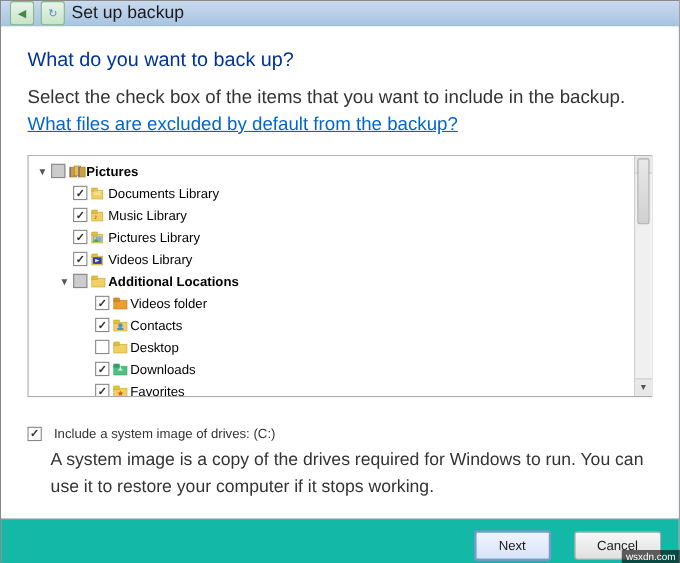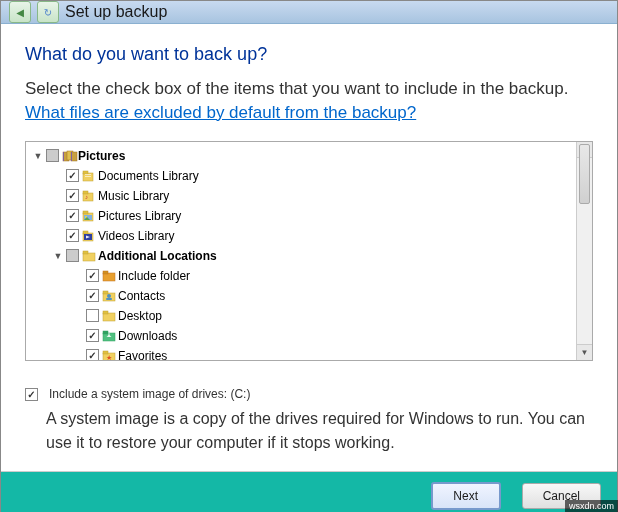--- a/index.html
+++ b/index.html
@@ -334,7 +334,7 @@
             <rect x="1" y="4" width="12" height="8" fill="#e8a030" stroke="#c07020" stroke-width="0.5"></rect>
             <rect x="1" y="2" width="5" height="3" fill="#d09020" stroke="#c07020" stroke-width="0.5"></rect>
           </svg>
-          <span class="item-label">Include folder</span>
+          <span class="item-label">Videos folder</span>
         </div>
 
         <div class="tree-item level2">

